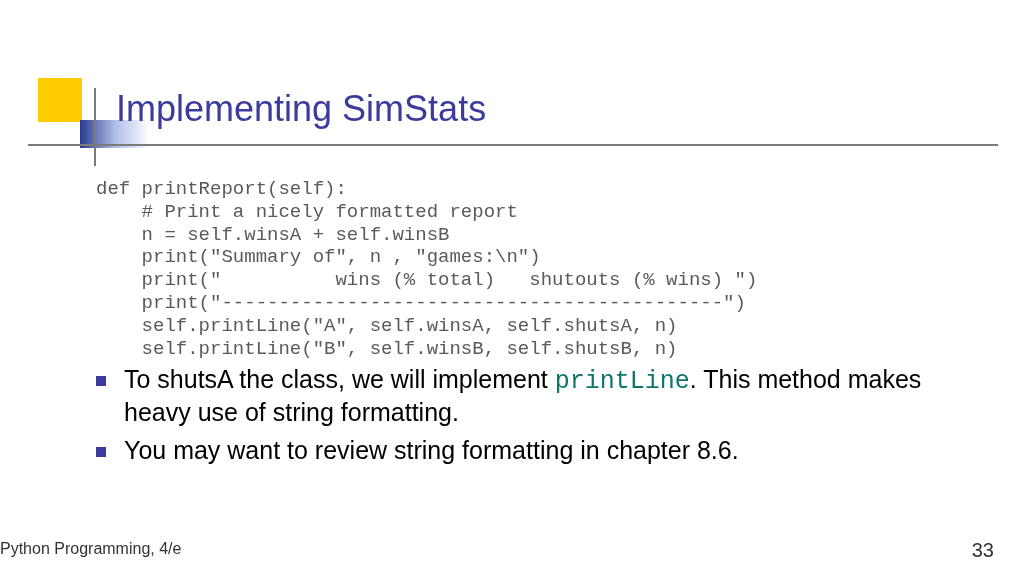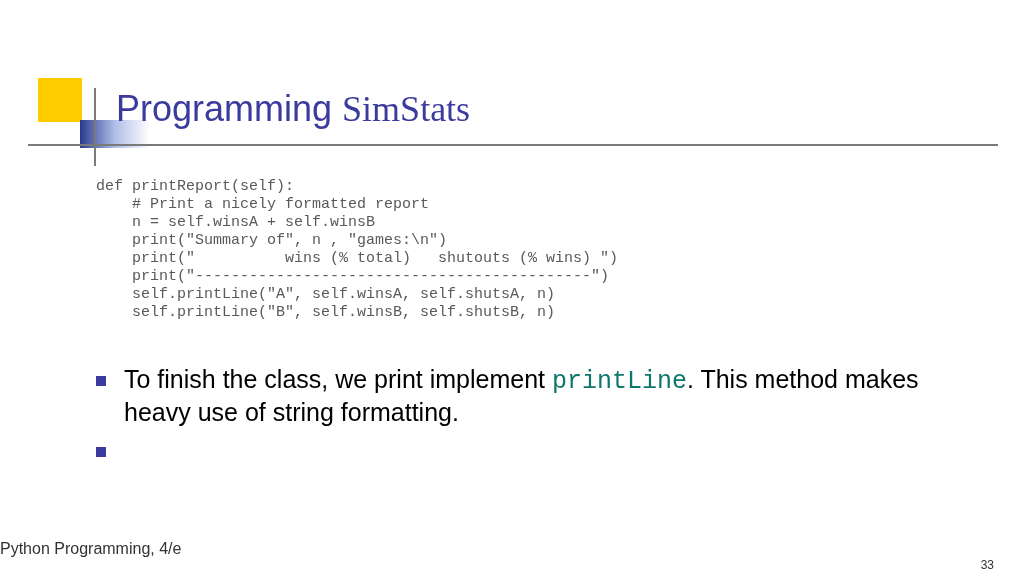--- a/index.html
+++ b/index.html
@@ -139,7 +139,7 @@
 <div class="vline"></div>
 
 <div class="title">
-  <span class="title-word">Programming </span><span class="title-mono">SimStats</span>
+  <span class="title-word">Implementing </span><span class="title-mono">SimStats</span>
 </div>
 
 <div class="code-block">def printReport(self):

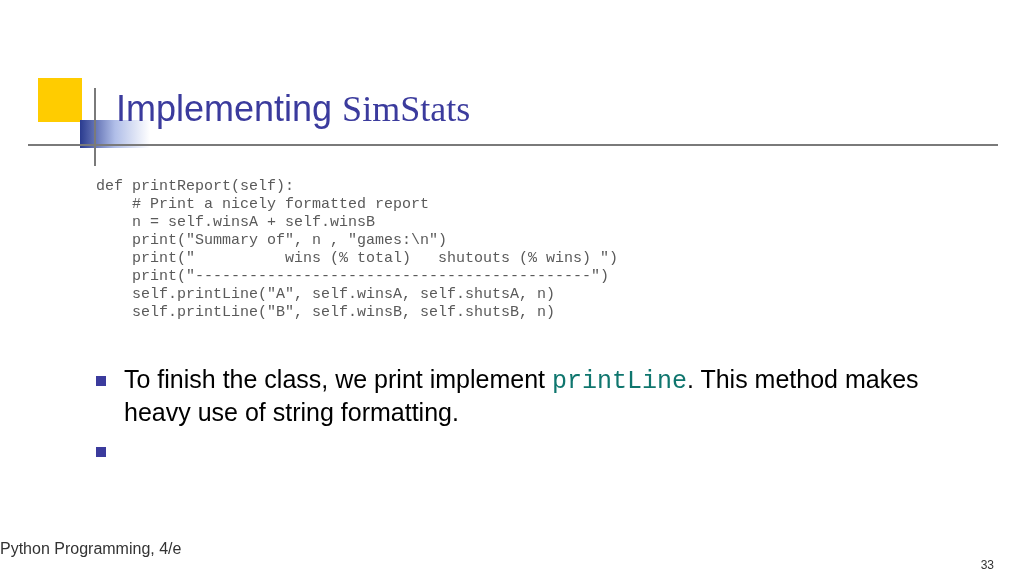--- a/index.html
+++ b/index.html
@@ -66,7 +66,7 @@
       font-weight: normal;
     }
     .title-mono {
-      font-family: Liberation Serif, serif;
+      font-family: Liberation Sans, sans-serif;
       color: #3b3b9d;
       font-weight: normal;
     }

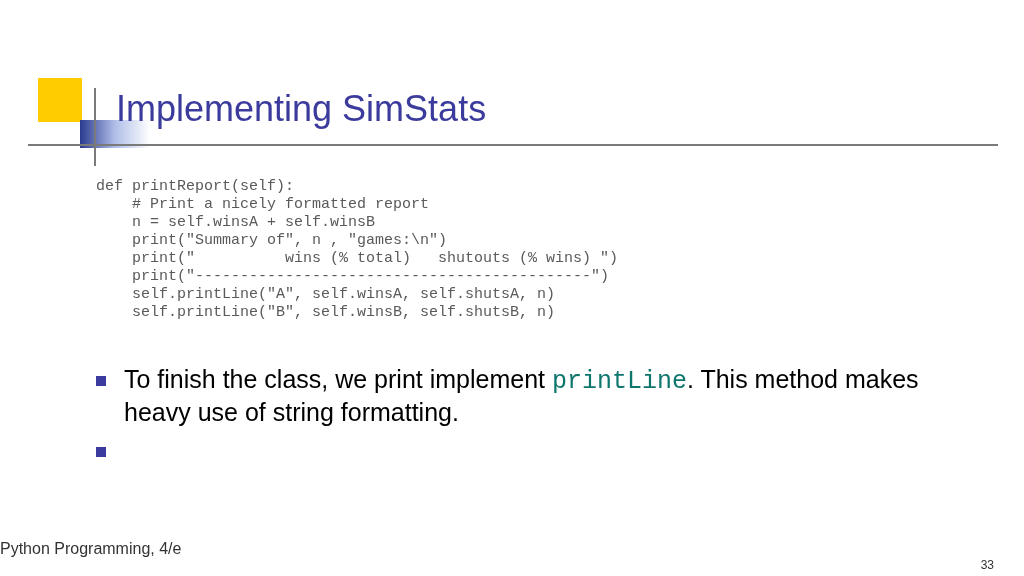--- a/index.html
+++ b/index.html
@@ -75,7 +75,7 @@
       top: 178px;
       left: 96px;
       font-family: "Courier New", monospace;
-      font-size: 15px;
+      font-size: 19px;
       color: #5a5a5a;
       line-height: 1.2;
       white-space: pre;

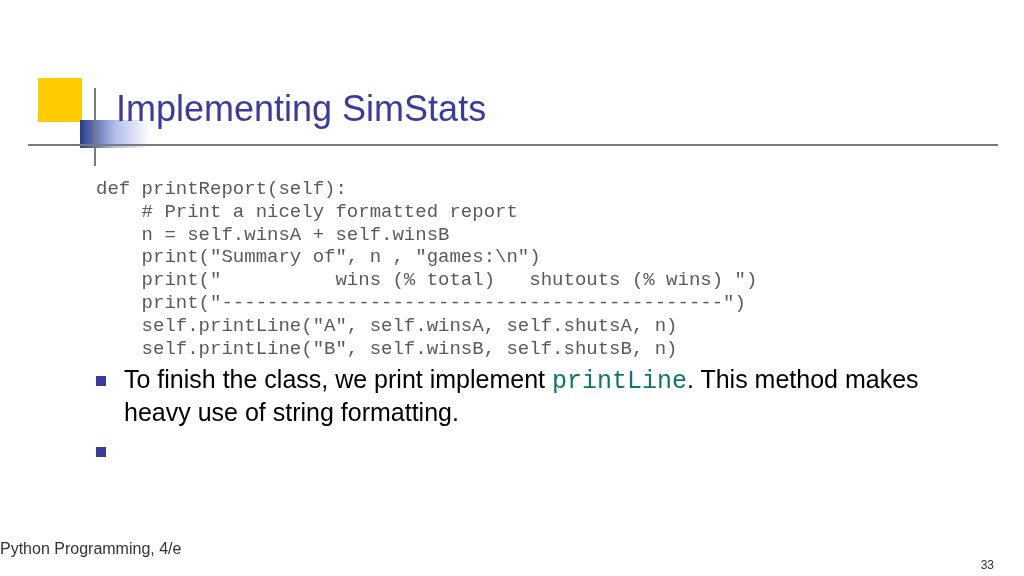--- a/index.html
+++ b/index.html
@@ -155,7 +155,7 @@
   <div class="bullet-item">
     <div class="bullet-square"></div>
     <div class="bullet-text">
-      <span>To finish the class, we print implement </span><span class="mono-inline">printLine</span><span>. This method makes heavy use of string formatting.</span>
+      <span>To shutsA the class, we will implement </span><span class="mono-inline">printLine</span><span>. This method makes heavy use of string formatting.</span>
     </div>
   </div>
   <div class="bullet-item">

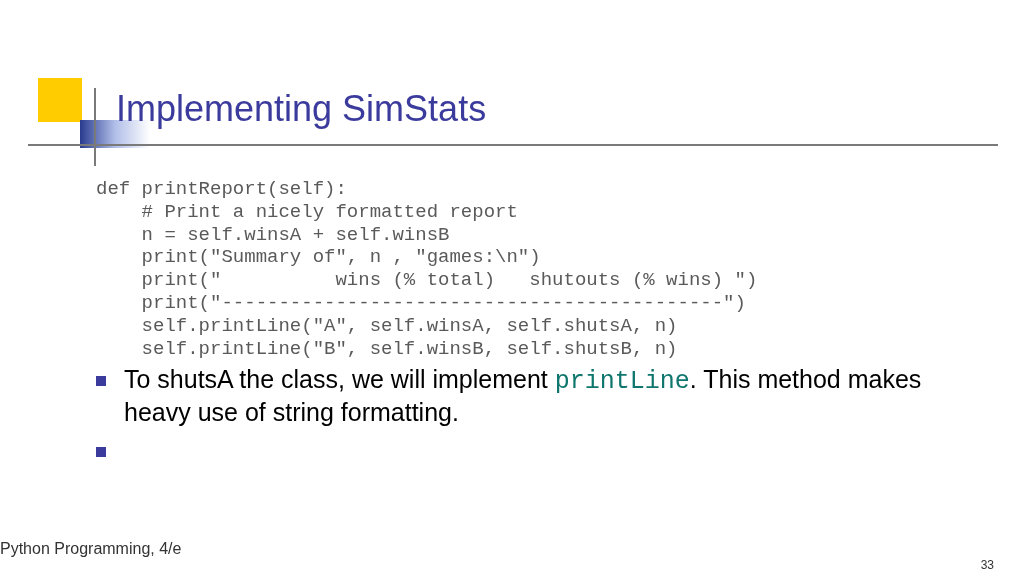--- a/index.html
+++ b/index.html
@@ -160,6 +160,9 @@
   </div>
   <div class="bullet-item">
     <div class="bullet-square"></div>
+    <div class="bullet-text">
+      <span>You may want to review string formatting in chapter 8.6.</span><span class="mono-inline"></span><span></span>
+    </div>
   </div>
 </div>
 

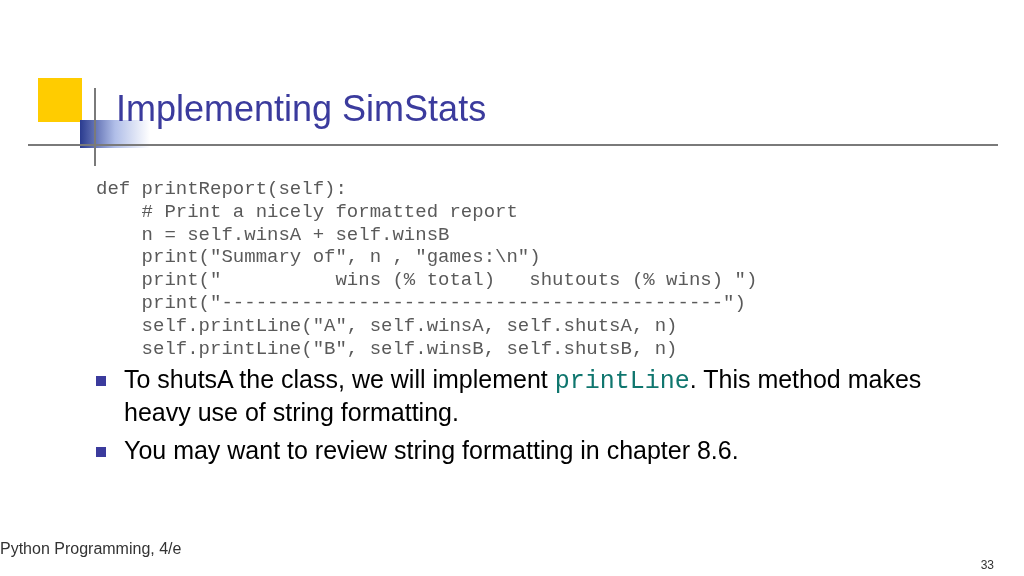--- a/index.html
+++ b/index.html
@@ -120,9 +120,9 @@
     }
     .page-number {
       position: absolute;
-      bottom: 4px;
+      bottom: 14px;
       right: 30px;
-      font-size: 12px;
+      font-size: 20px;
       color: #333;
       font-family: Verdana, Geneva, sans-serif;
     }

